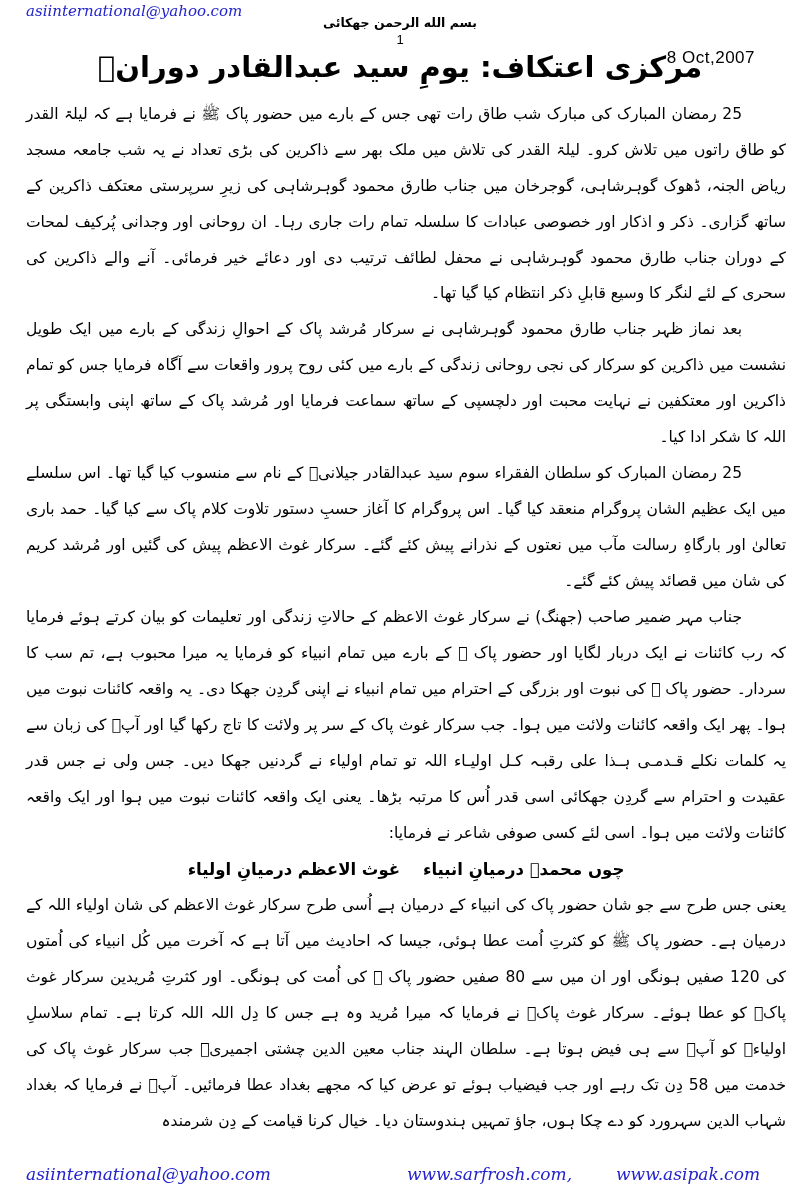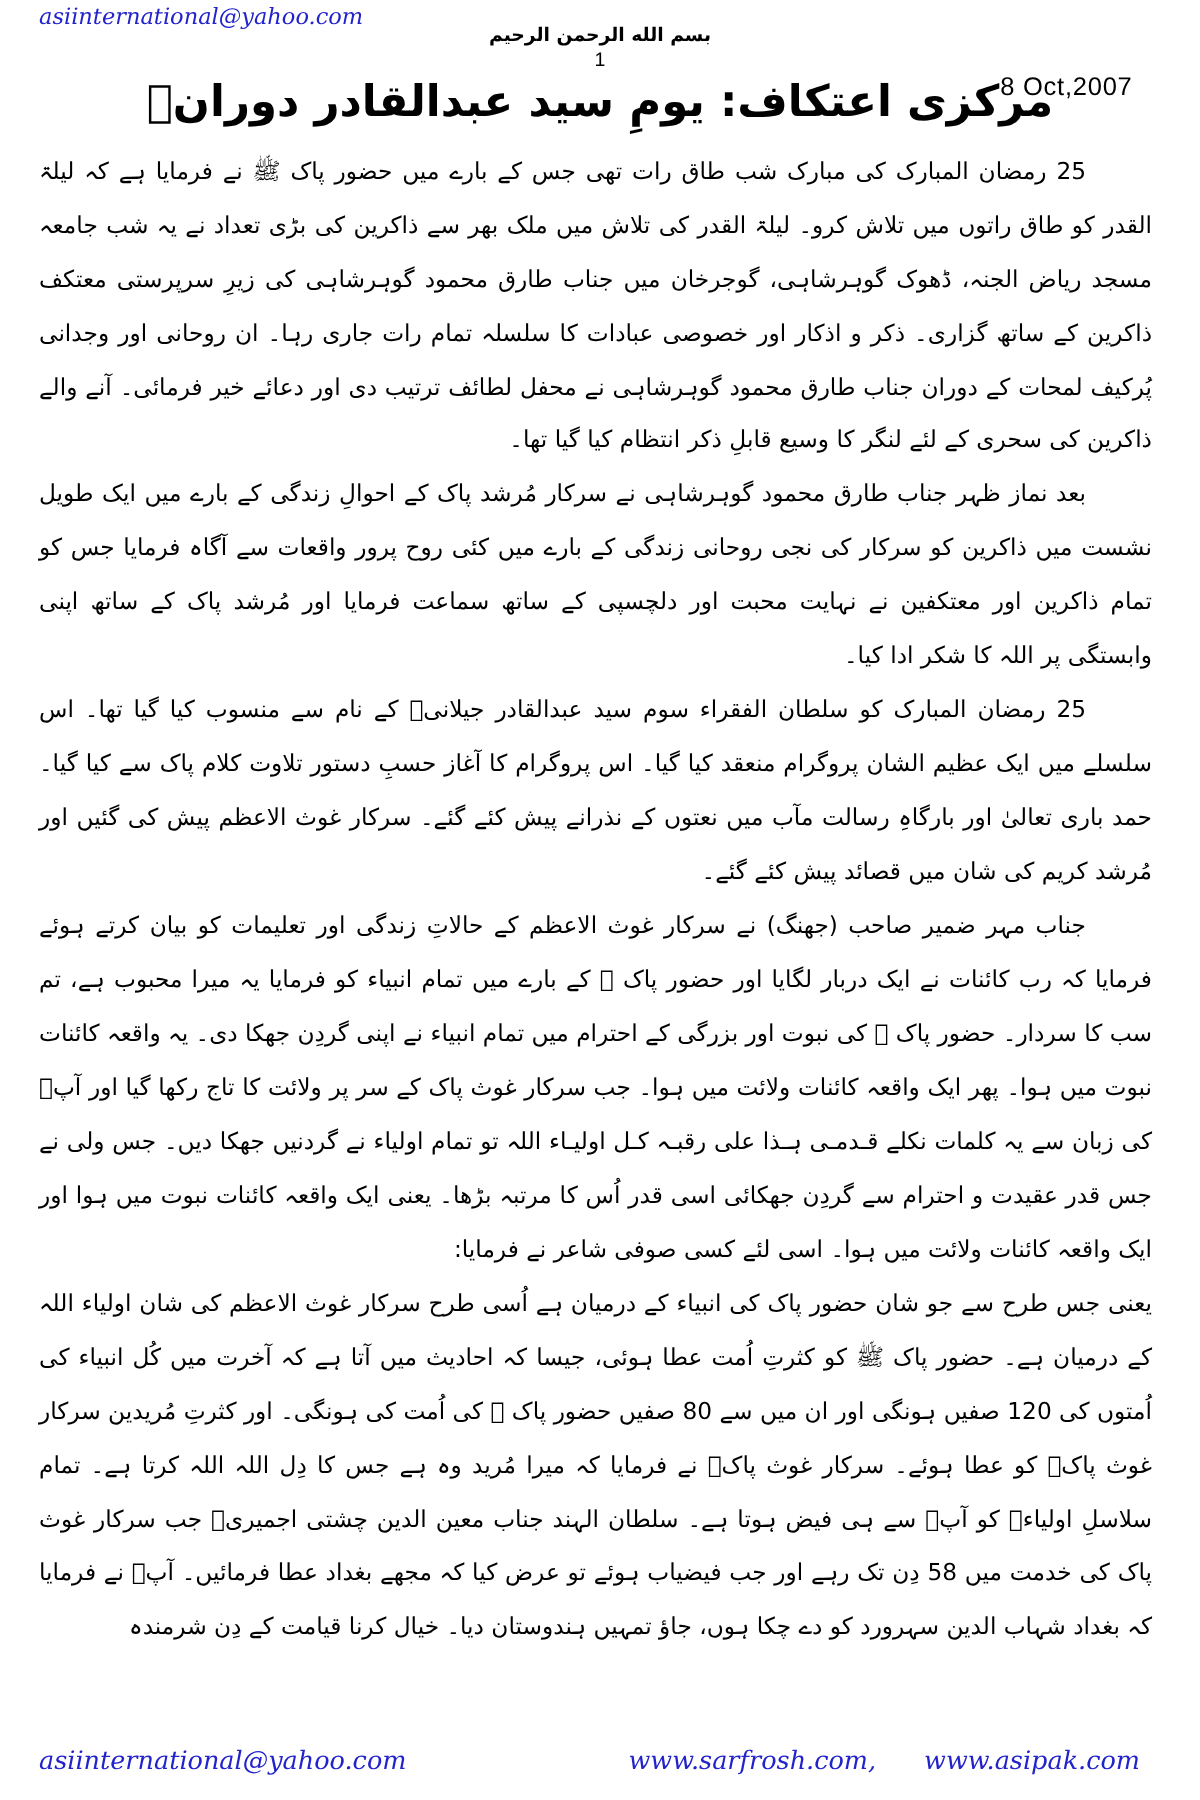--- a/index.html
+++ b/index.html
@@ -83,7 +83,7 @@
 
 <a class="top-email" href="#">asiinternational@yahoo.com</a>
 
-<div class="bismillah">بسم الله الرحمن الرحيم</div>
+<div class="bismillah">بسم الله الرحمن جھکائی</div>
 
 <div class="page-number">1</div>
 

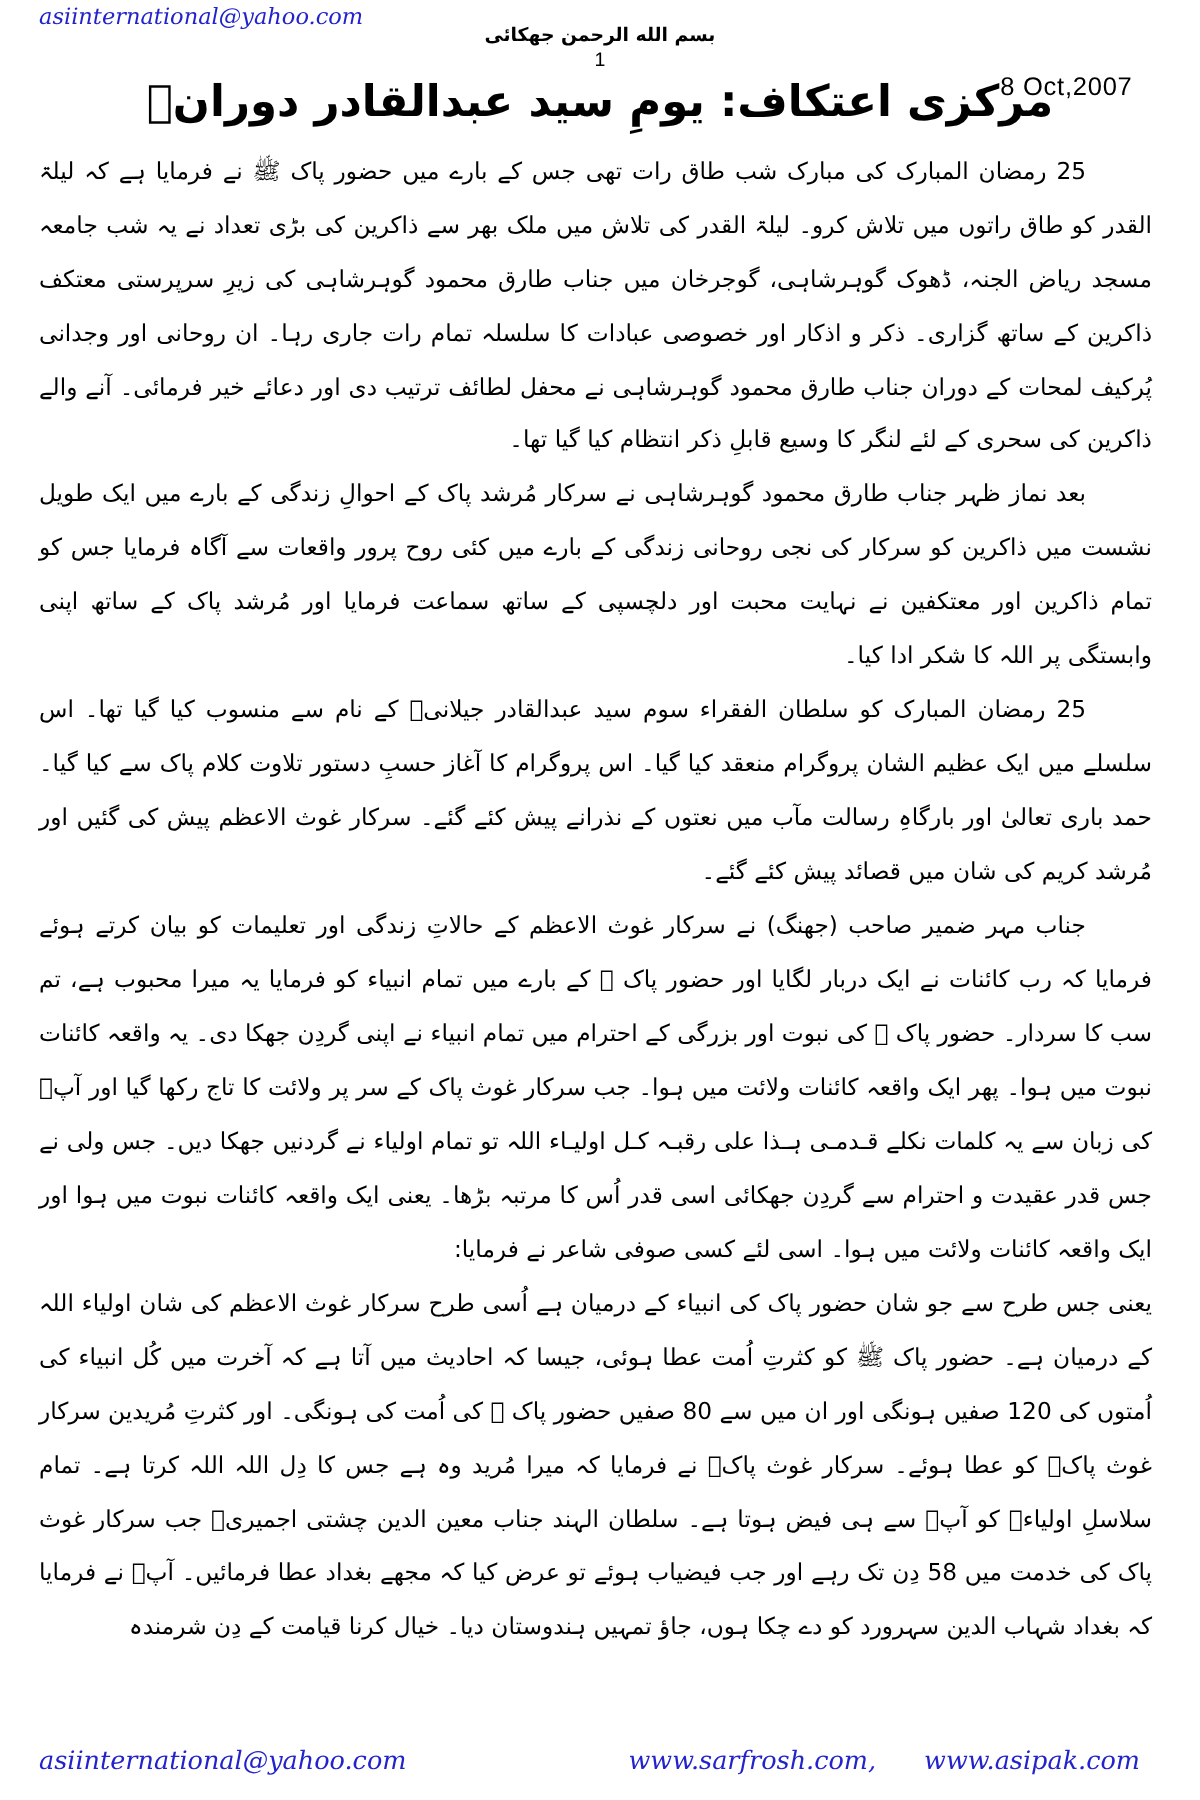--- a/index.html
+++ b/index.html
@@ -47,7 +47,7 @@
     line-height: 1.3;
   }
   .content {
-    padding: 4px 32px 0 26px;
+    padding: 4px 14px 0 26px;
     direction: rtl;
     text-align: justify;
     font-size: 15.5px;

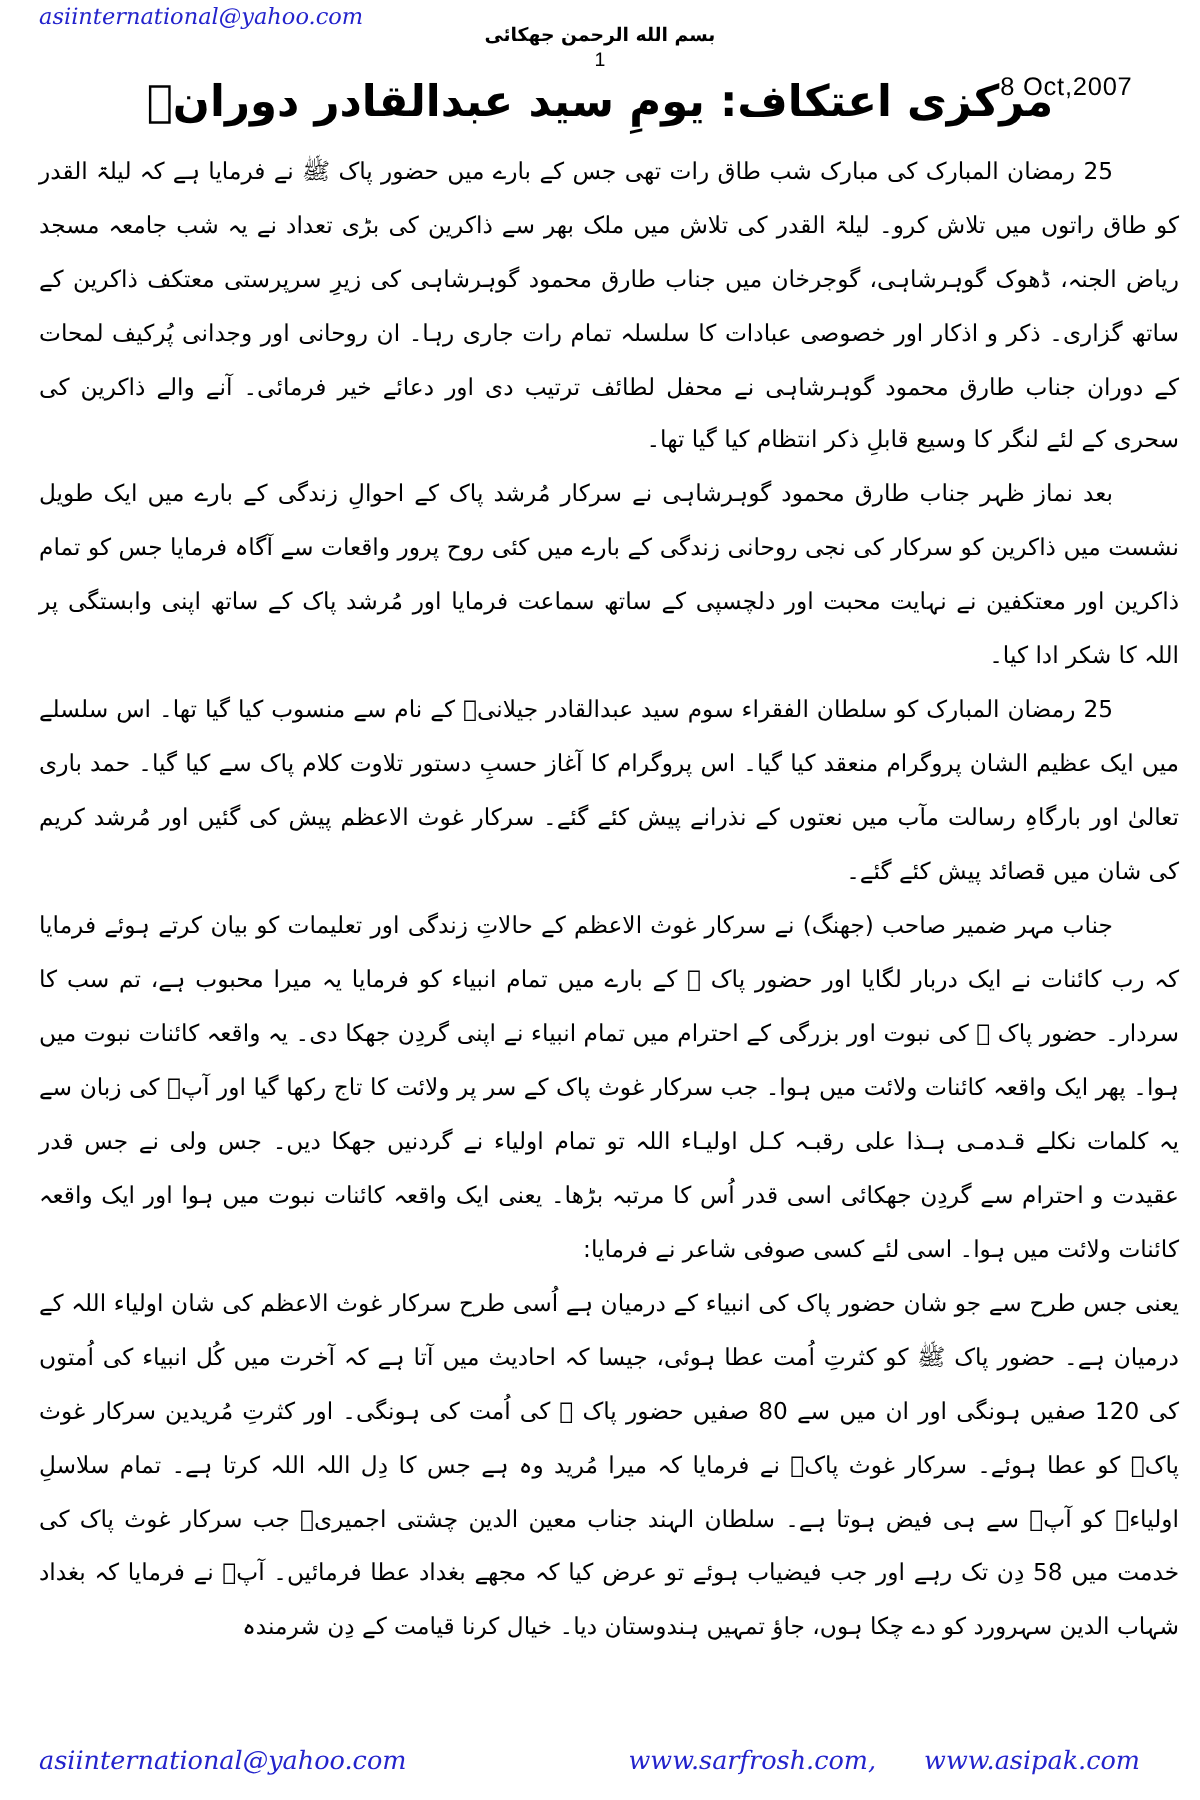--- a/index.html
+++ b/index.html
@@ -96,6 +96,7 @@
   <p class="para">بعد نماز ظہر جناب طارق محمود گوہرشاہی نے سرکار مُرشد پاک کے احوالِ زندگی کے بارے میں ایک طویل نشست میں ذاکرین کو سرکار کی نجی روحانی زندگی کے بارے میں کئی روح پرور واقعات سے آگاہ فرمایا جس کو تمام ذاکرین اور معتکفین نے نہایت محبت اور دلچسپی کے ساتھ سماعت فرمایا اور مُرشد پاک کے ساتھ اپنی وابستگی پر اللہ کا شکر ادا کیا۔</p>
   <p class="para">25 رمضان المبارک کو سلطان الفقراء سوم سید عبدالقادر جیلانیؒ کے نام سے منسوب کیا گیا تھا۔ اس سلسلے میں ایک عظیم الشان پروگرام منعقد کیا گیا۔ اس پروگرام کا آغاز حسبِ دستور تلاوت کلام پاک سے کیا گیا۔ حمد باری تعالیٰ اور بارگاہِ رسالت مآب میں نعتوں کے نذرانے پیش کئے گئے۔ سرکار غوث الاعظم پیش کی گئیں اور مُرشد کریم کی شان میں قصائد پیش کئے گئے۔</p>
   <p class="para">جناب مہر ضمیر صاحب (جھنگ) نے سرکار غوث الاعظم کے حالاتِ زندگی اور تعلیمات کو بیان کرتے ہوئے فرمایا کہ رب کائنات نے ایک دربار لگایا اور حضور پاک ﷺ کے بارے میں تمام انبیاء کو فرمایا یہ میرا محبوب ہے، تم سب کا سردار۔ حضور پاک ﷺ کی نبوت اور بزرگی کے احترام میں تمام انبیاء نے اپنی گردِن جھکا دی۔ یہ واقعہ کائنات نبوت میں ہوا۔ پھر ایک واقعہ کائنات ولائت میں ہوا۔ جب سرکار غوث پاک کے سر پر ولائت کا تاج رکھا گیا اور آپؒ کی زبان سے یہ کلمات نکلے قـدمـی ہـذا علی رقبـہ کـل اولیـاء اللہ تو تمام اولیاء نے گردنیں جھکا دیں۔ جس ولی نے جس قدر عقیدت و احترام سے گردِن جھکائی اسی قدر اُس کا مرتبہ بڑھا۔ یعنی ایک واقعہ کائنات نبوت میں ہوا اور ایک واقعہ کائنات ولائت میں ہوا۔ اسی لئے کسی صوفی شاعر نے فرمایا:</p>
+  <div class="verse">چوں محمدؐ درمیانِ انبیاء    غوث الاعظم درمیانِ اولیاء</div>
   <p class="para flush">یعنی جس طرح سے جو شان حضور پاک کی انبیاء کے درمیان ہے اُسی طرح سرکار غوث الاعظم کی شان اولیاء اللہ کے درمیان ہے۔ حضور پاک ﷺ کو کثرتِ اُمت عطا ہوئی، جیسا کہ احادیث میں آتا ہے کہ آخرت میں کُل انبیاء کی اُمتوں کی 120 صفیں ہونگی اور ان میں سے 80 صفیں حضور پاک ﷺ کی اُمت کی ہونگی۔ اور کثرتِ مُریدین سرکار غوث پاکؒ کو عطا ہوئے۔ سرکار غوث پاکؒ نے فرمایا کہ میرا مُرید وہ ہے جس کا دِل اللہ اللہ کرتا ہے۔ تمام سلاسلِ اولیاءؒ کو آپؒ سے ہی فیض ہوتا ہے۔ سلطان الہند جناب معین الدین چشتی اجمیریؒ جب سرکار غوث پاک کی خدمت میں 58 دِن تک رہے اور جب فیضیاب ہوئے تو عرض کیا کہ مجھے بغداد عطا فرمائیں۔ آپؒ نے فرمایا کہ بغداد شہاب الدین سہرورد کو دے چکا ہوں، جاؤ تمہیں ہندوستان دیا۔ خیال کرنا قیامت کے دِن شرمندہ</p>
 </div>
 

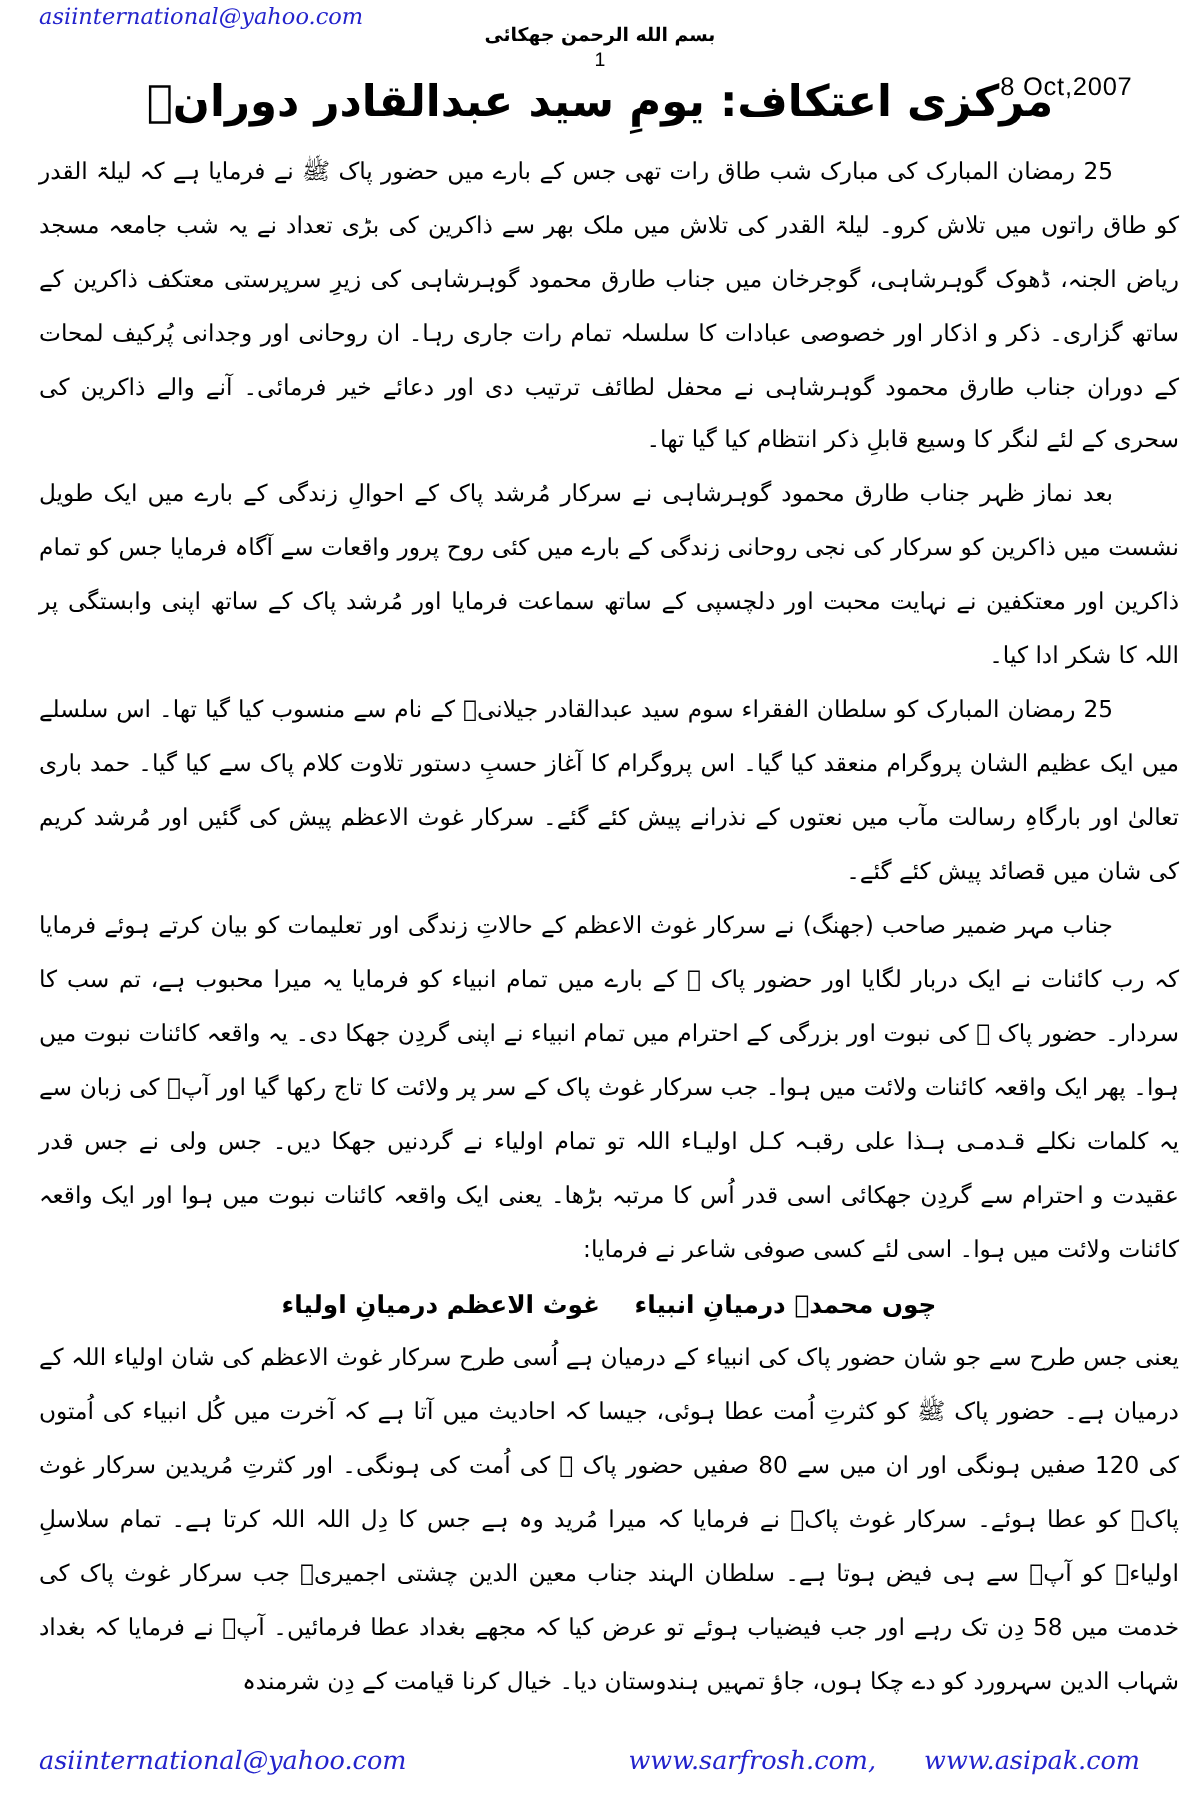--- a/index.html
+++ b/index.html
@@ -76,7 +76,7 @@
     color: #2323cc;
   }
   .footer a { color: #2323cc; text-decoration: none; }
-  .footer .links { display: flex; gap: 32px; }
+  .footer .links { display: flex; gap: 44px; }
 </style>
 </head>
 <body>

